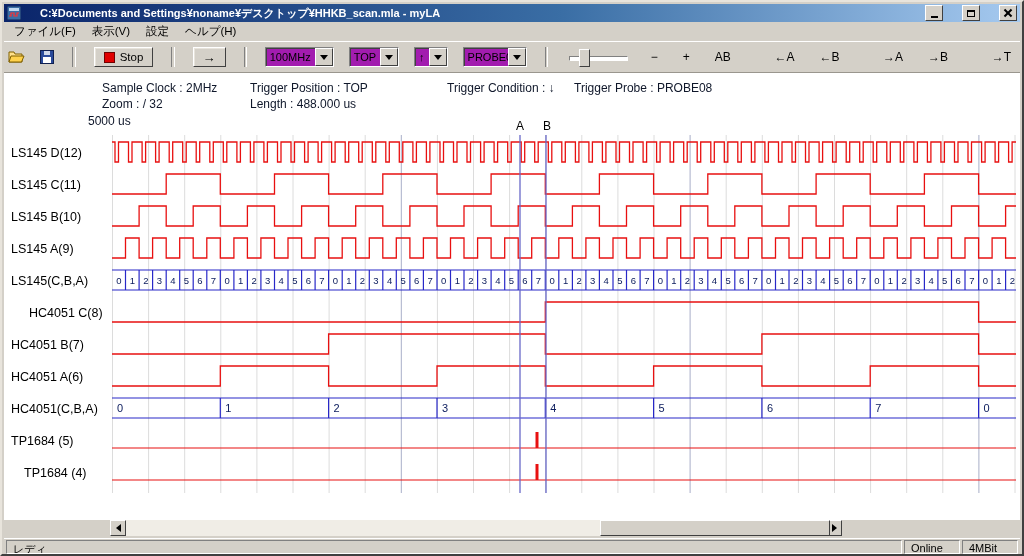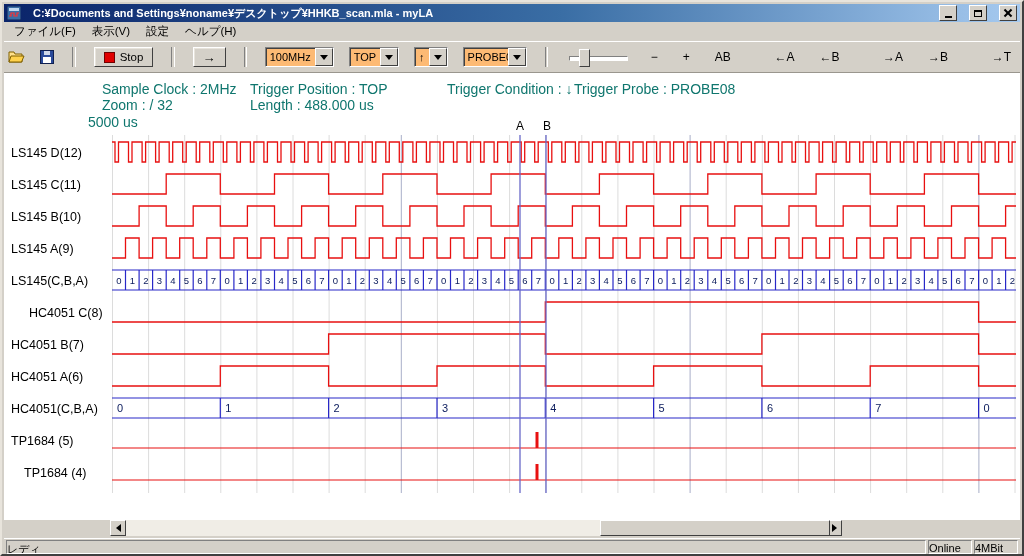--- a/index.html
+++ b/index.html
@@ -6,7 +6,7 @@
   body{width:1024px;height:556px;background:#007070;font-family:"Liberation Sans","DejaVu Sans",sans-serif;overflow:hidden;}
   .window{position:absolute;inset:0;background:#d4d0c8;border:2px solid;border-color:#e8e4dc #404040 #404040 #e8e4dc;box-sizing:border-box;}
   
-  .titlebar{position:absolute;left:2px;top:2px;right:2px;height:18px;background:linear-gradient(90deg,#0a246a,#3a6ea5 55%,#a6caf0);display:flex;align-items:center;padding:0 3px;gap:12px;box-sizing:border-box;}
+  .titlebar{position:absolute;left:2px;top:2px;right:2px;height:18px;background:linear-gradient(90deg,#0a246a,#3a6ea5 55%,#a6caf0);display:flex;align-items:center;padding:0 3px;gap:19px;box-sizing:border-box;}
   .title-text{flex:1;color:#fff;font-size:11px;font-weight:bold;white-space:nowrap;overflow:hidden;}
   .tb-btn{width:16px;height:14px;background:#d4d0c8;border:1px solid;border-color:#fff #404040 #404040 #fff;display:flex;align-items:center;justify-content:center;}
   .g-min{width:7px;height:2px;background:#000;margin-top:7px;}

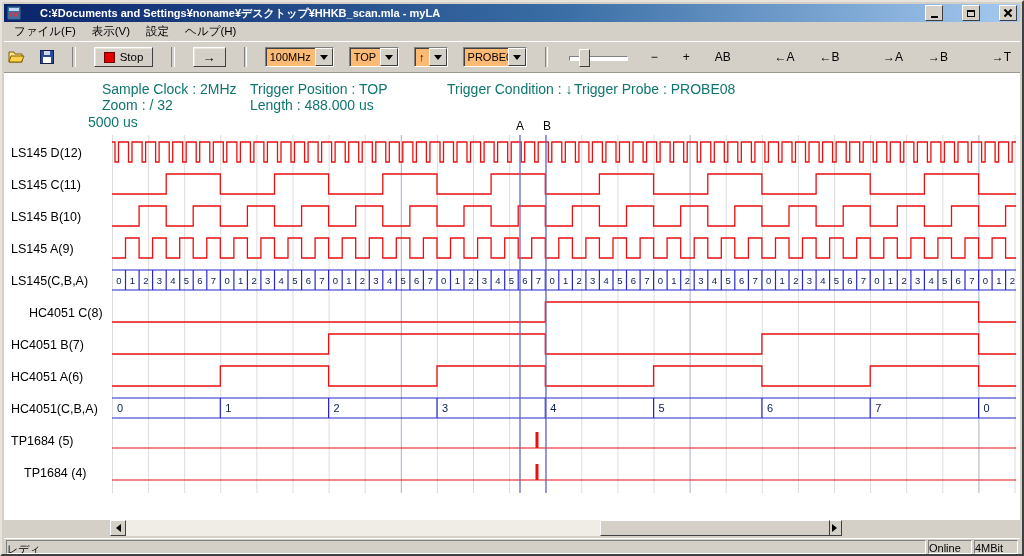--- a/index.html
+++ b/index.html
@@ -25,7 +25,7 @@
   .stop-btn{display:flex;align-items:center;gap:5px;padding:2px 9px;height:20px;box-sizing:border-box;}
   .stop-square{width:9px;height:9px;background:#e00000;border:1px solid #700000;}
   .run-btn{padding:1px 9px;height:20px;box-sizing:border-box;font-size:13px;display:flex;align-items:center;}
-  .combo{height:20px;display:flex;background:#fdba74;border:1px solid;border-color:#808080 #fff #fff #808080;box-shadow:inset 1px 1px 0 #404040;box-sizing:border-box;align-items:stretch;}
+  .combo{height:20px;display:flex;background:#a21caf;border:1px solid;border-color:#808080 #fff #fff #808080;box-shadow:inset 1px 1px 0 #404040;box-sizing:border-box;align-items:stretch;}
   .combo-val{flex:1;font-size:11px;padding:3px 4px 0 4px;white-space:nowrap;overflow:hidden;}
   .combo-btn{width:16px;background:#d4d0c8;border:1px solid;border-color:#fff #404040 #404040 #fff;display:flex;align-items:center;justify-content:center;}
   .tri-down{width:0;height:0;border-left:4px solid transparent;border-right:4px solid transparent;border-top:5px solid #000;}

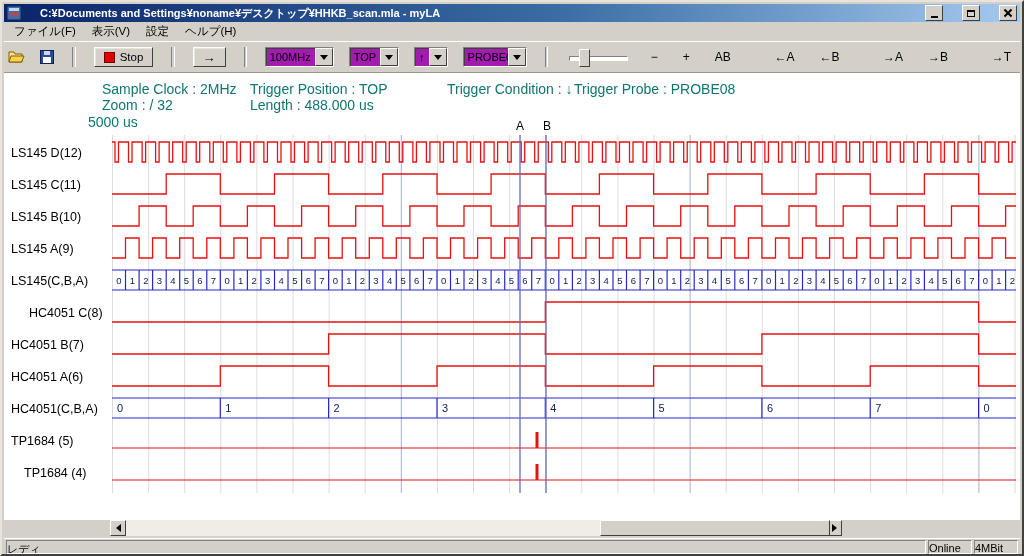--- a/index.html
+++ b/index.html
@@ -35,7 +35,7 @@
   .flat-btn{padding:2px 5px;font-size:12px;white-space:nowrap;}
   
   .wavepane{position:absolute;left:2px;top:71px;right:2px;height:447px;background:#fff;overflow:hidden;}
-  .info{position:absolute;font-size:14px;color:#0f766e;white-space:nowrap;}
+  .info{position:absolute;font-size:12px;color:#0f172a;white-space:nowrap;}
   .cursor-label{position:absolute;font-size:12px;color:#000;}
   .ch-label{position:absolute;left:7px;width:100px;height:32px;display:flex;align-items:center;font-size:12.5px;color:#000;white-space:nowrap;}
   .plot{position:absolute;left:108px;top:62px;width:904px;height:358px;}

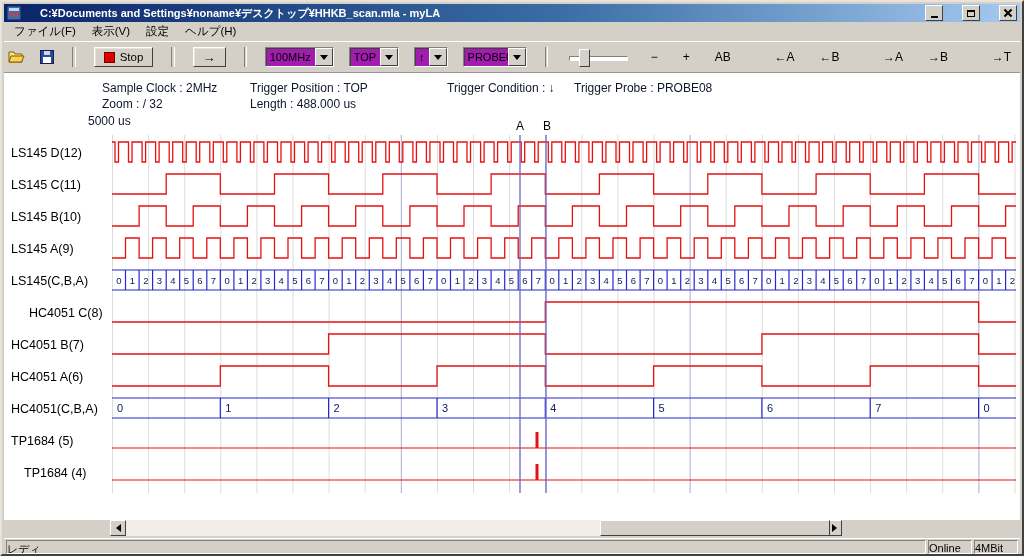--- a/index.html
+++ b/index.html
@@ -49,7 +49,7 @@
   .sb-thumb{position:absolute;left:474px;top:0;width:230px;height:16px;background:#d4d0c8;border:1px solid;border-color:#fff #404040 #404040 #fff;box-sizing:border-box;}
   
   .statusbar{position:absolute;left:2px;right:2px;top:536px;height:17px;display:flex;gap:2px;padding:1px 2px;box-sizing:border-box;font-size:11px;align-items:stretch;border-top:1px solid #fff;}
-  .panel{border:1px solid;border-color:#808080 #fff #fff #808080;padding:1px 0;white-space:nowrap;overflow:hidden;}
+  .panel{border:1px solid;border-color:#808080 #fff #fff #808080;padding:1px 6px;white-space:nowrap;overflow:hidden;}
   .panel-ready{flex:1;}
   .panel-sm{width:42px;text-align:left;}
 </style>

